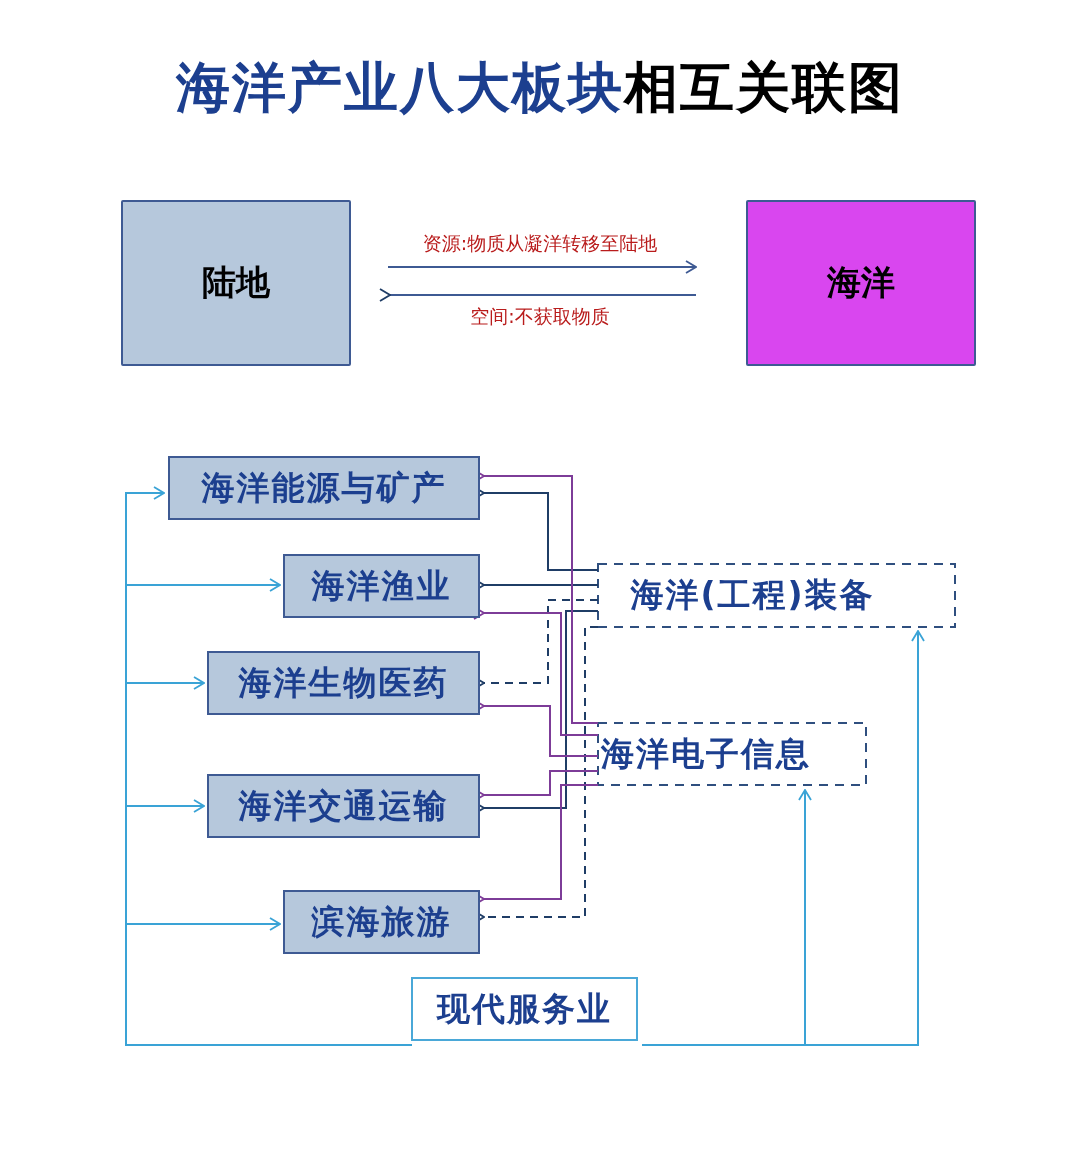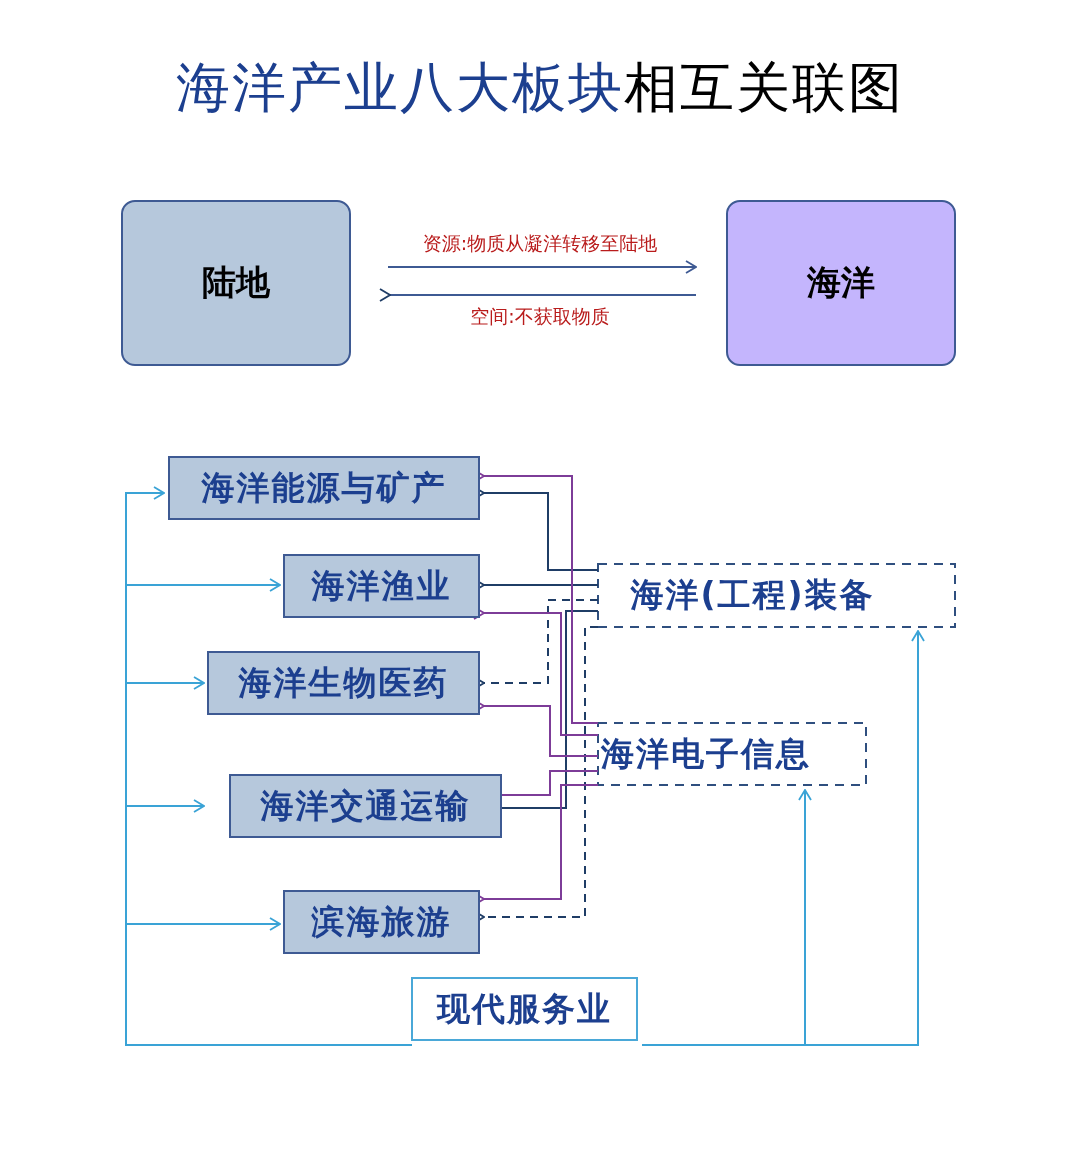--- a/index.html
+++ b/index.html
@@ -4,7 +4,7 @@
 <style>
   html,body{margin:0;padding:0;background:#ffffff;}
   body{width:1080px;height:1161px;position:relative;overflow:hidden;font-family:"DejaVu Sans",sans-serif;}
-  .title{position:absolute;top:52px;left:0;width:1080px;text-align:center;font-size:54px;font-weight:400;letter-spacing:2px;}
+  .title{position:absolute;top:52px;left:0;width:1080px;text-align:center;font-size:54px;font-weight:700;letter-spacing:2px;}
   .title .blue{color:#1c3f8f;}
   .title .black{color:#000;}
   .bigbox{position:absolute;border:2px solid #3e5a93;border-radius:14px;display:flex;align-items:center;justify-content:center;font-size:34px;font-weight:900;color:#000;}

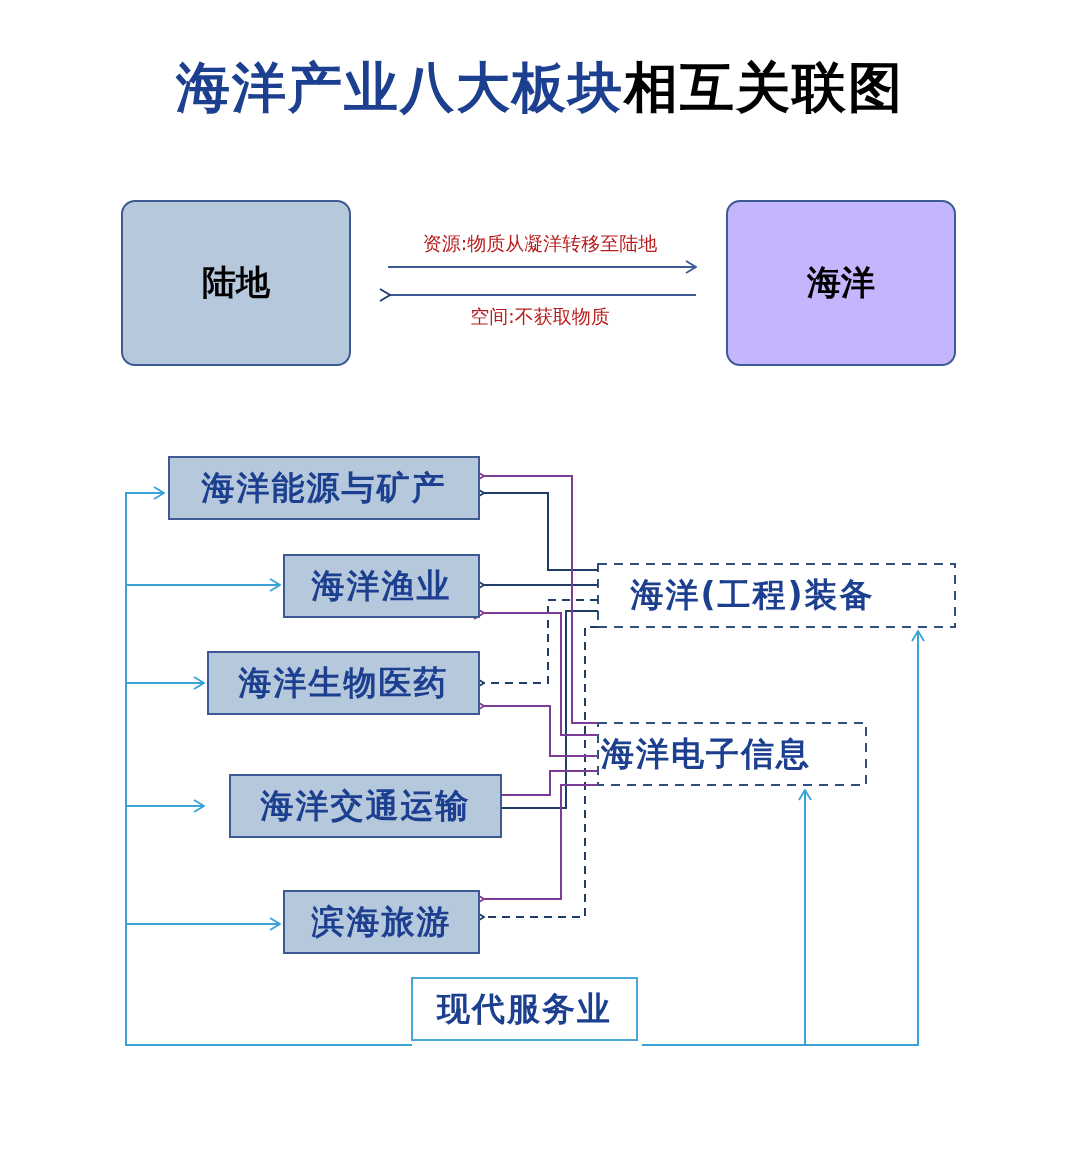--- a/index.html
+++ b/index.html
@@ -7,7 +7,7 @@
   .title{position:absolute;top:52px;left:0;width:1080px;text-align:center;font-size:54px;font-weight:700;letter-spacing:2px;}
   .title .blue{color:#1c3f8f;}
   .title .black{color:#000;}
-  .bigbox{position:absolute;border:2px solid #3e5a93;border-radius:14px;display:flex;align-items:center;justify-content:center;font-size:34px;font-weight:900;color:#000;}
+  .bigbox{position:absolute;border:2px solid #3e5a93;border-radius:2px;display:flex;align-items:center;justify-content:center;font-size:34px;font-weight:900;color:#000;}
   .arrow-label{position:absolute;font-size:19px;color:#b91c1c;text-align:center;}
   .sbox{position:absolute;background:#b6c8dc;border:2px solid #3e5a93;display:flex;align-items:center;justify-content:center;font-size:33px;font-weight:900;color:#1c3f8f;letter-spacing:2px;box-sizing:border-box;}
   .dbox{position:absolute;display:flex;align-items:center;justify-content:center;font-size:33px;font-weight:900;color:#1c3f8f;letter-spacing:2px;box-sizing:border-box;}

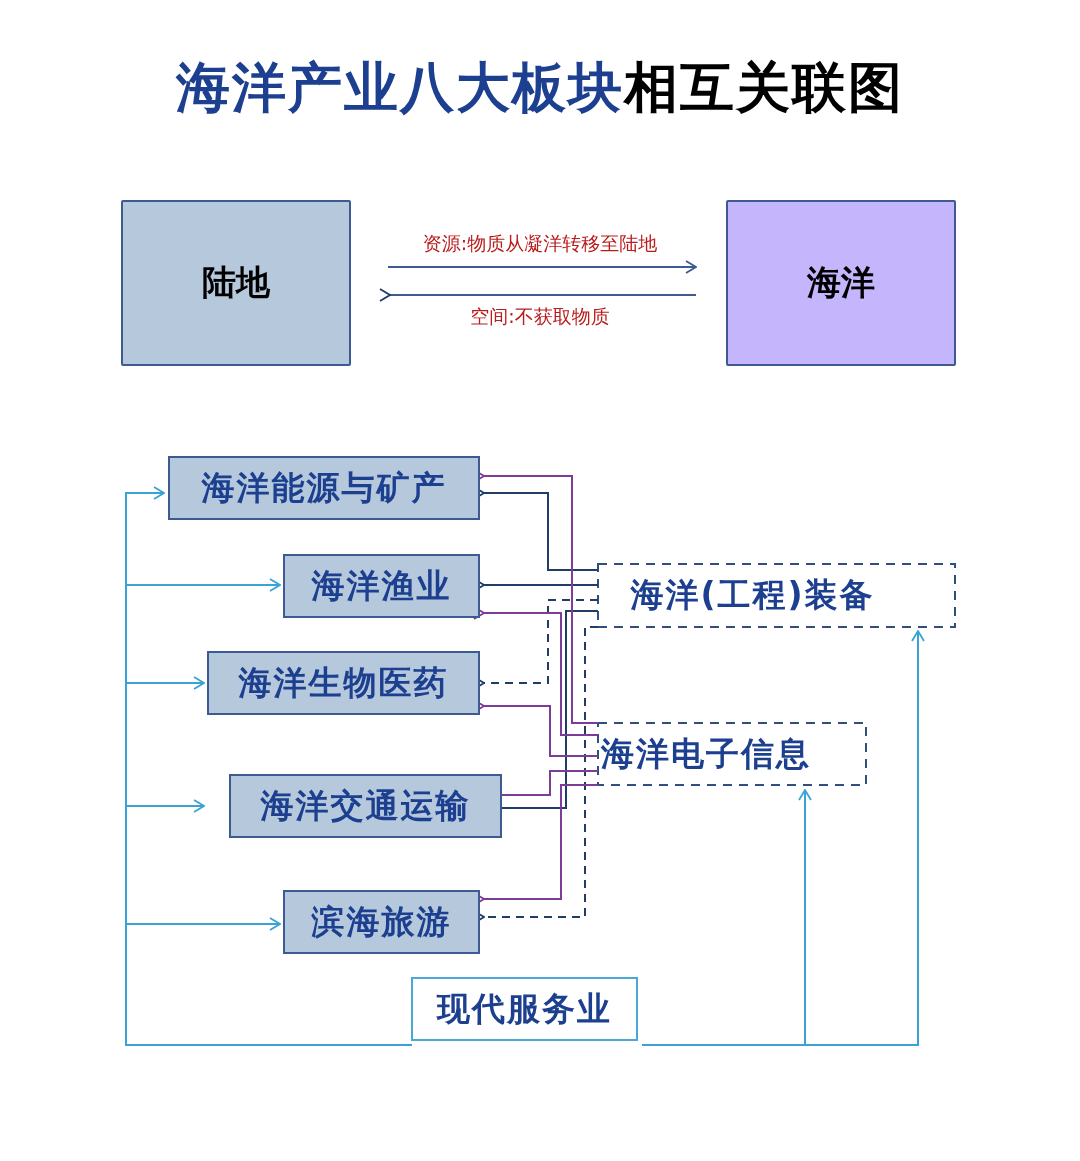--- a/index.html
+++ b/index.html
@@ -24,7 +24,7 @@
 <div class="bigbox" style="left:121px;top:200px;width:226px;height:162px;background:#b6c8dc;">
   <span>陆地</span>
 </div>
-<div class="bigbox" style="left:726px;top:200px;width:226px;height:162px;background:#c4b5fd;">
+<div class="bigbox" style="left:746px;top:200px;width:226px;height:162px;background:#d946ef;">
   <span>海洋</span>
 </div>
 

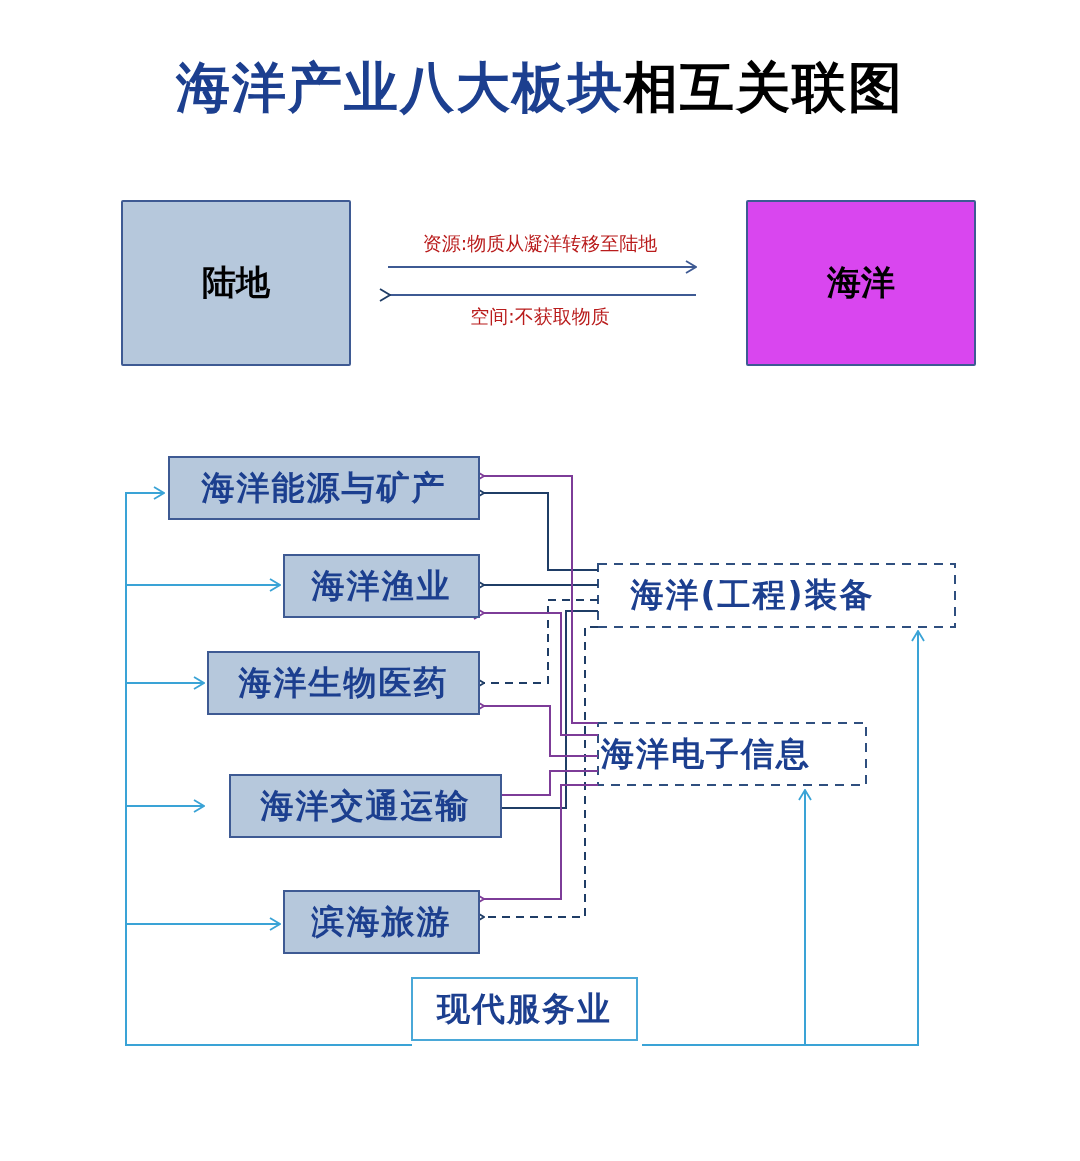--- a/index.html
+++ b/index.html
@@ -85,7 +85,7 @@
 <div class="sbox" style="left:207px;top:651px;width:273px;height:64px;">
   <span>海洋生物医药</span>
 </div>
-<div class="sbox" style="left:207px;top:774px;width:273px;height:64px;margin-left:22px;">
+<div class="sbox" style="left:207px;top:774px;width:273px;height:64px;">
   <span>海洋交通运输</span>
 </div>
 <div class="sbox" style="left:283px;top:890px;width:197px;height:64px;">

